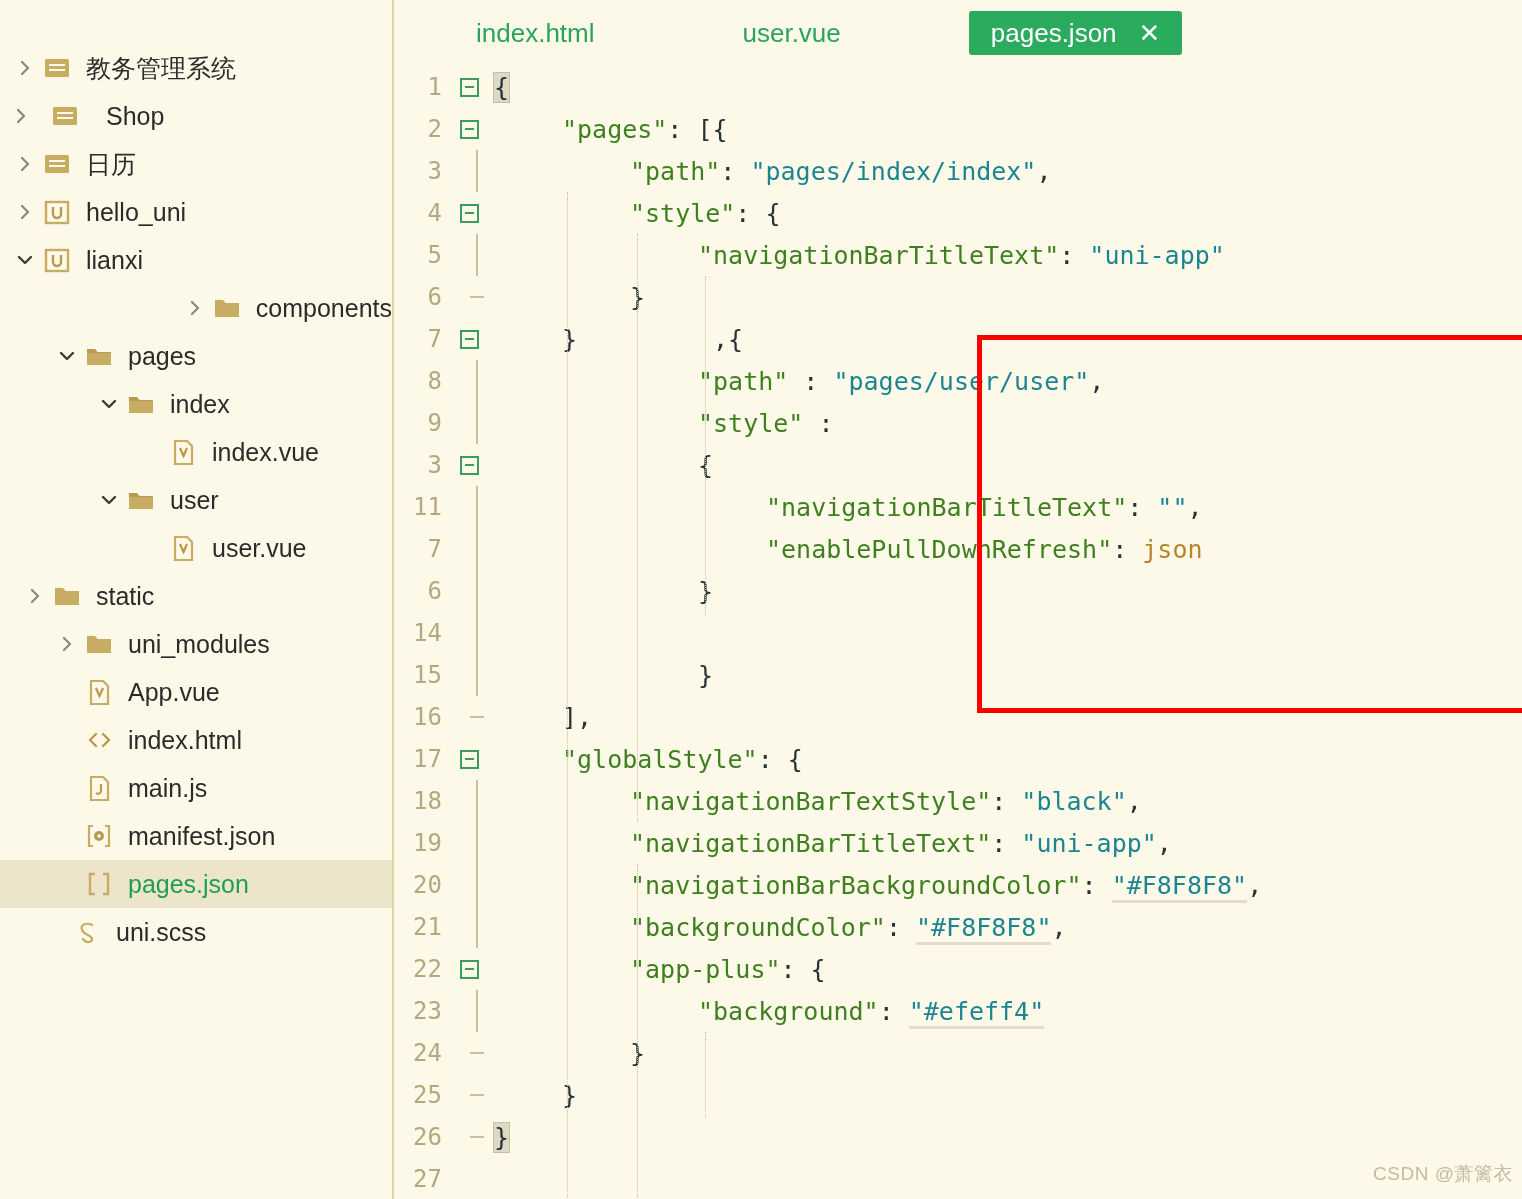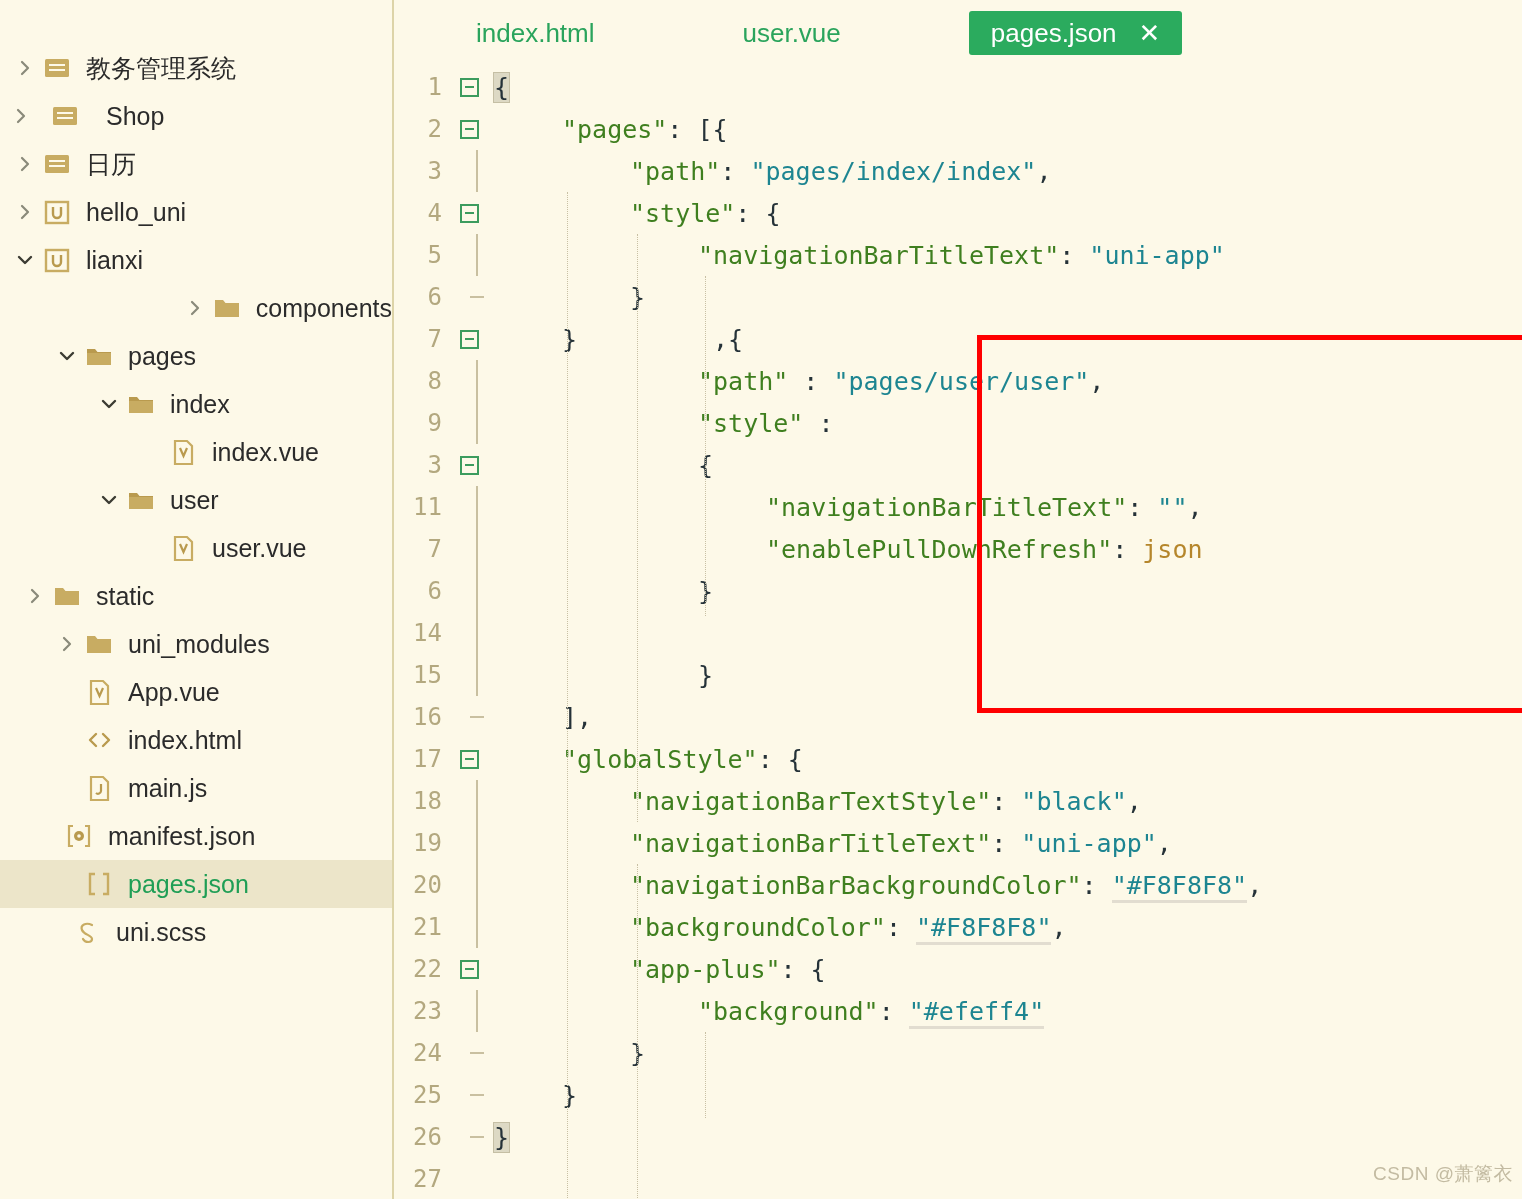--- a/index.html
+++ b/index.html
@@ -435,7 +435,7 @@
           </span>
           <span class="tlabel">main.js</span>
         </div>
-        <div class="tree-row" style="padding-left: 36px; text-align: right;">
+        <div class="tree-row" style="padding-left: 56px; text-align: right;">
           <span class="twisty none"></span>
           <span class="ficon">
             <svg width="30" height="30" viewBox="0 0 30 30">

